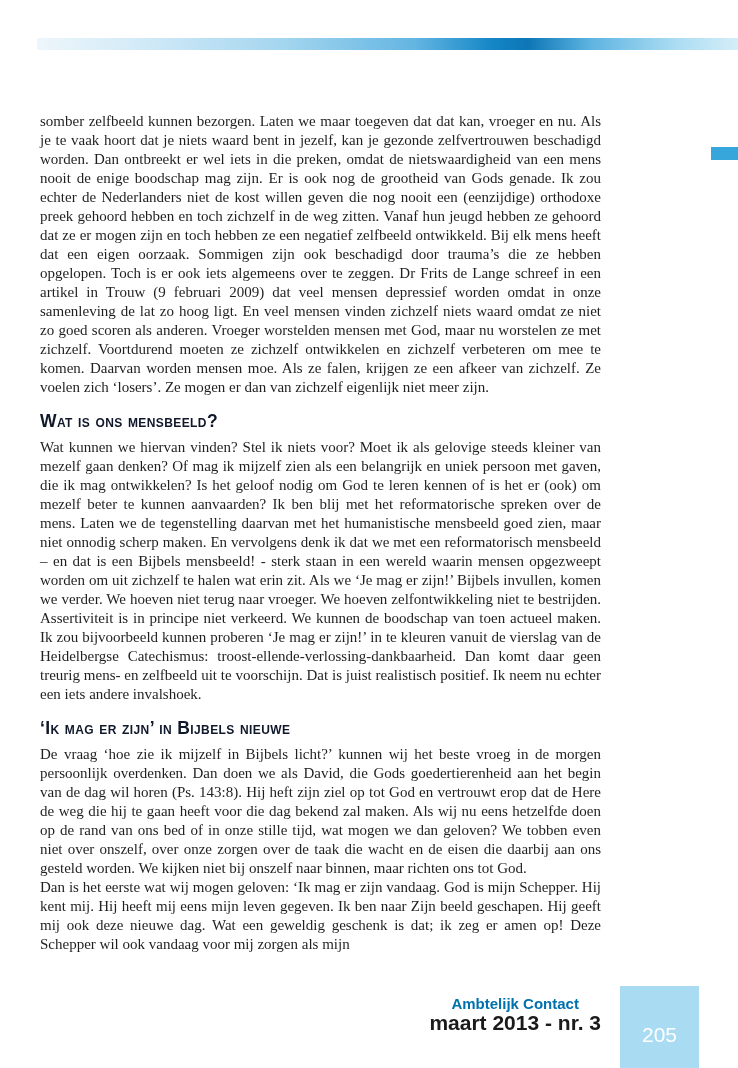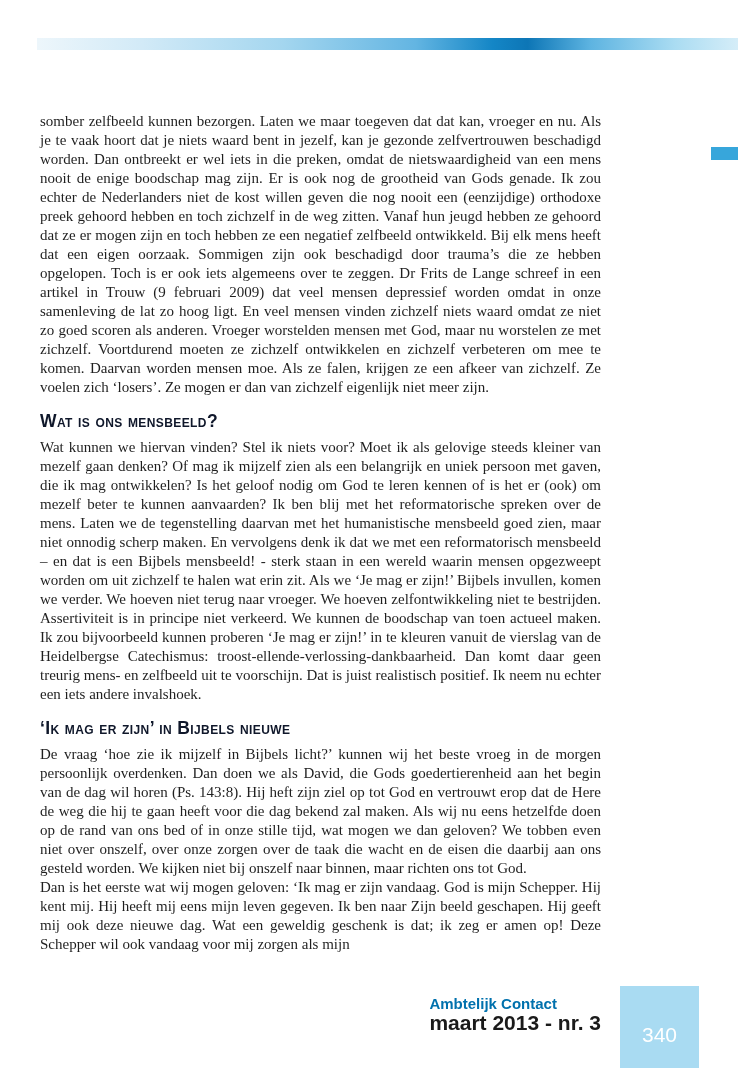--- a/index.html
+++ b/index.html
@@ -52,7 +52,7 @@
   .footer-meta {
     position:absolute;
     right:137px; top:994px;
-    text-align:left;
+    text-align:center;
     font-family:"Liberation Sans", sans-serif;
     line-height:19px;
   }

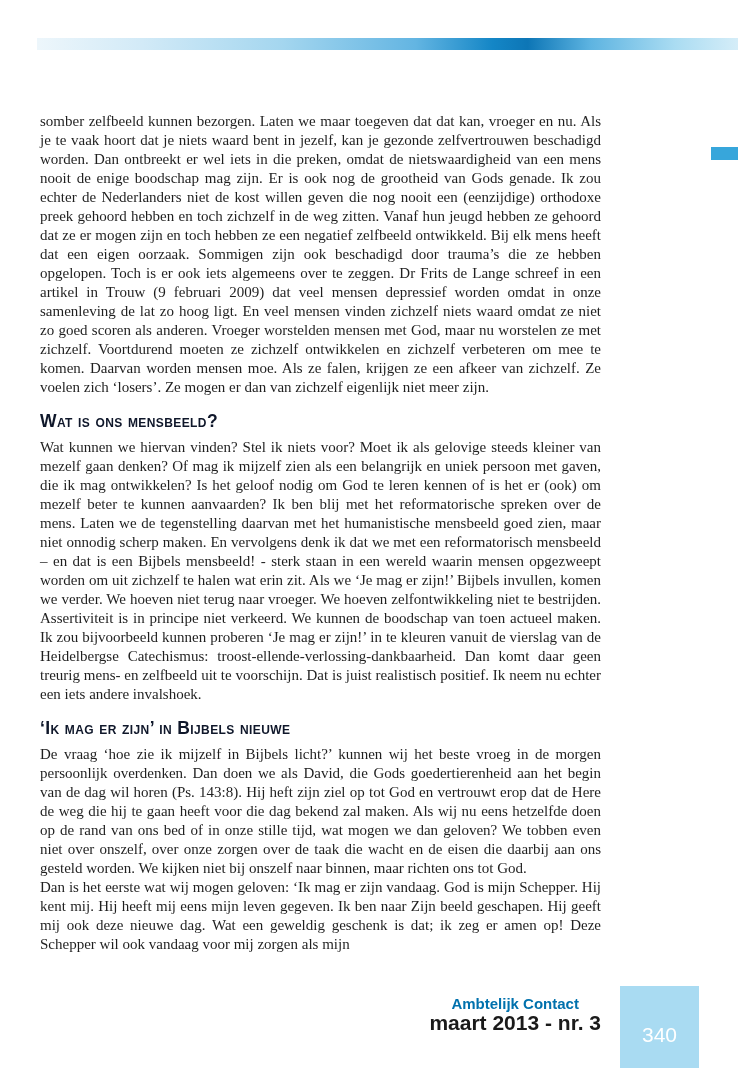--- a/index.html
+++ b/index.html
@@ -101,7 +101,7 @@
     </div>
 
     <div class="page-box">
-      <span class="page-number">340</span>
+      <span class="page-number">205</span>
     </div>
   </footer>
 

